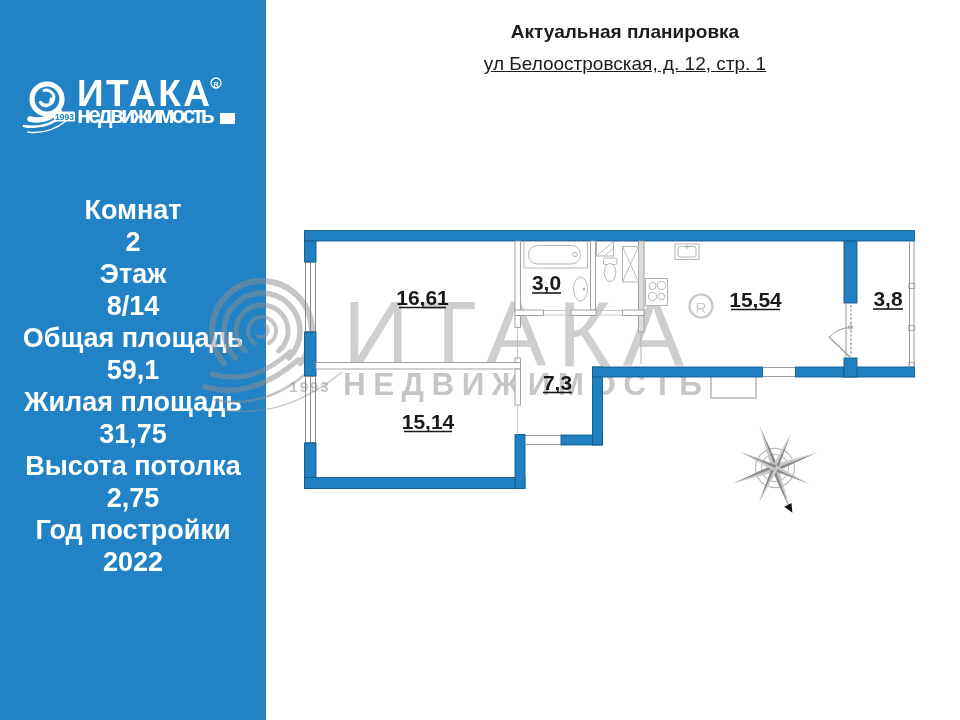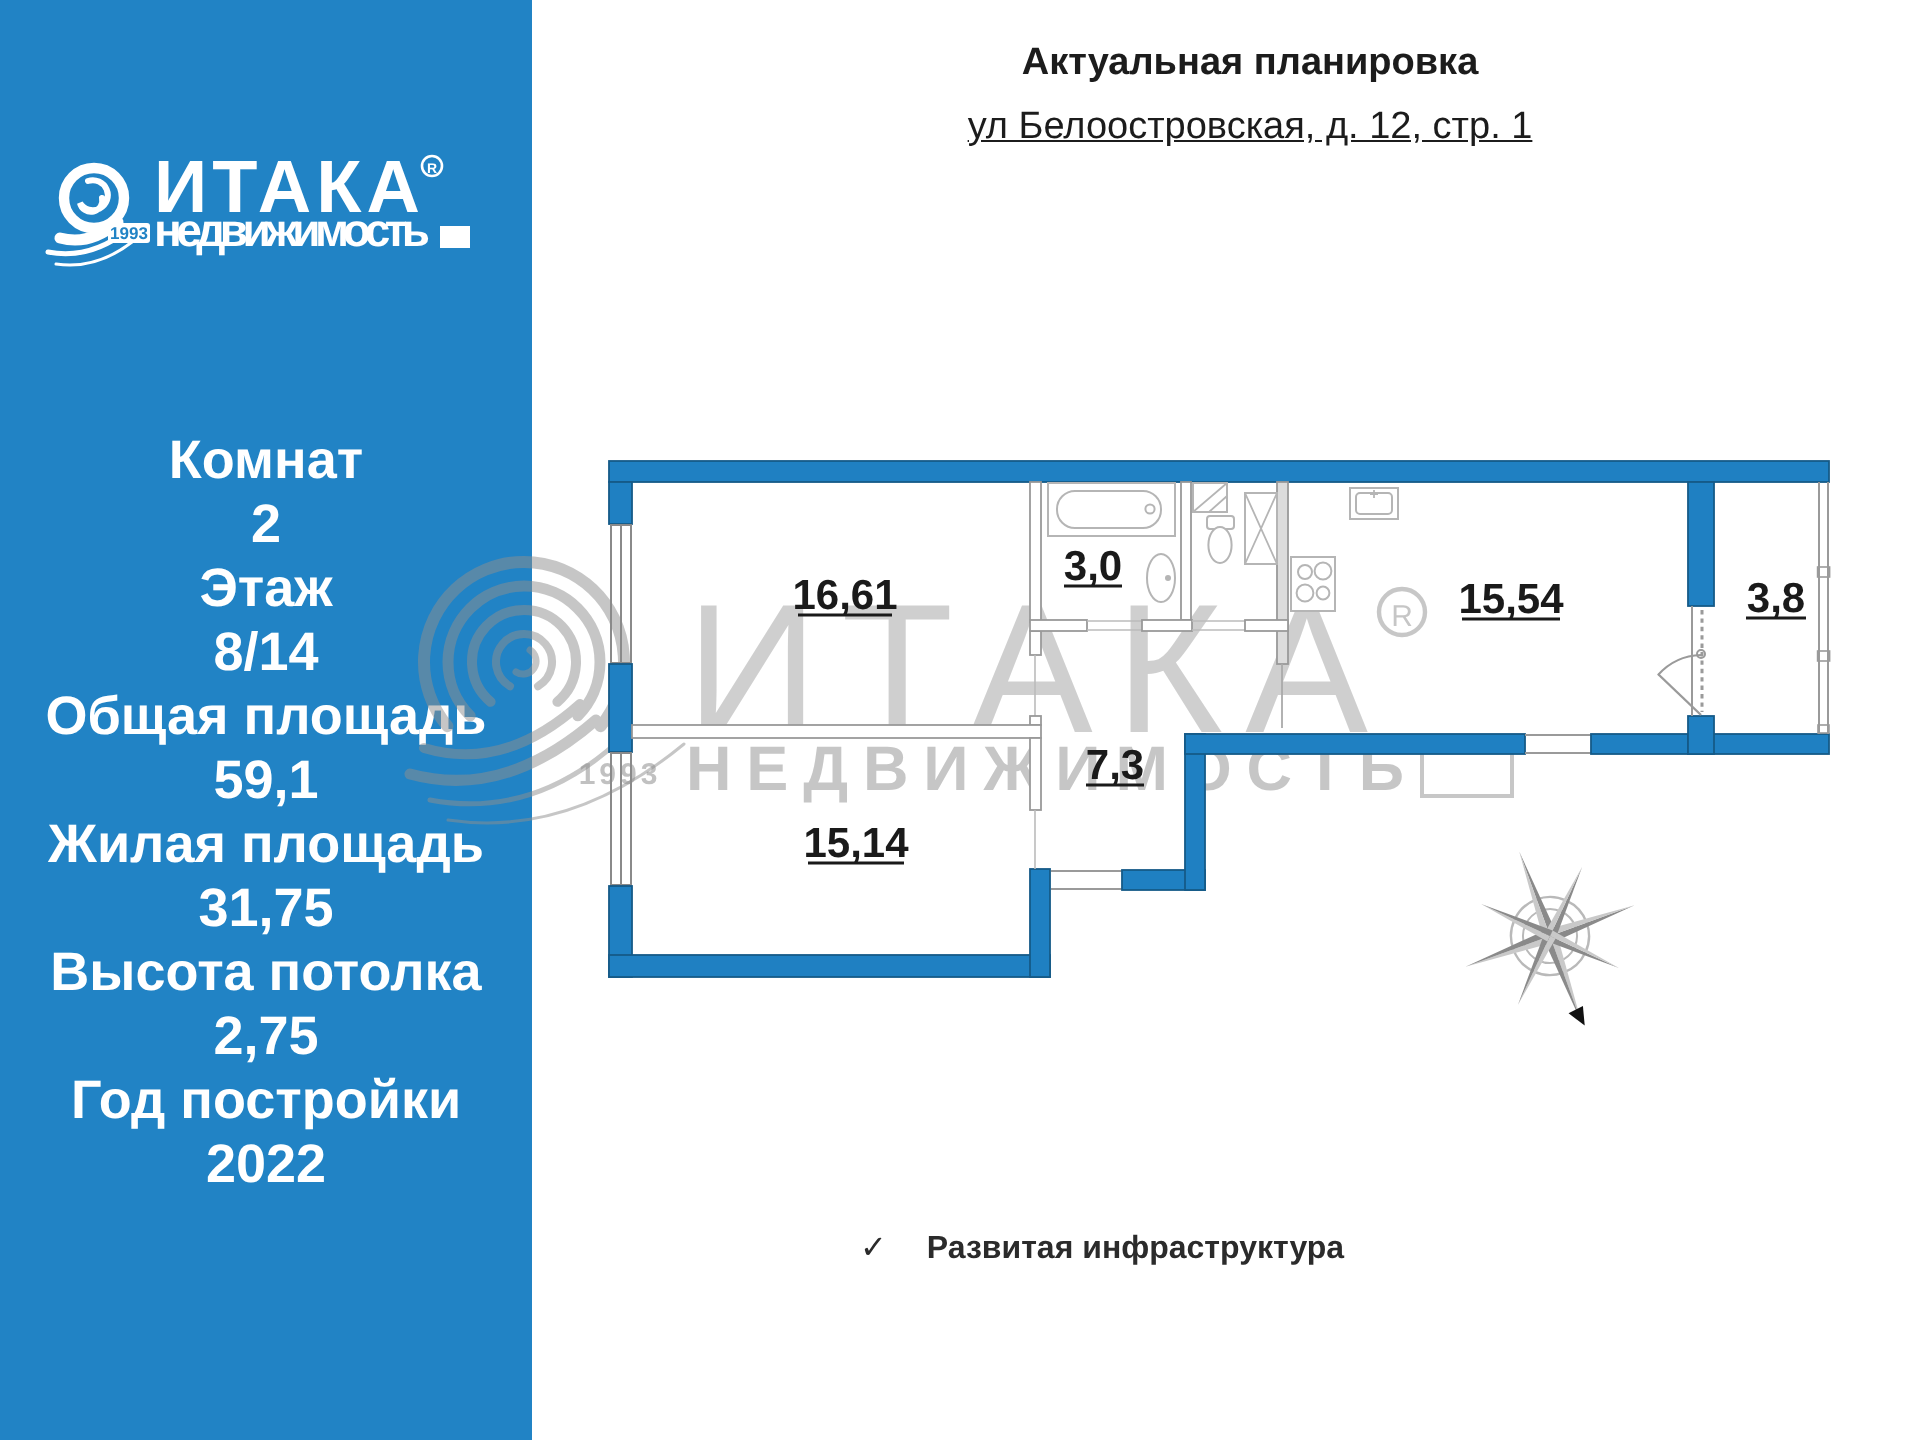--- a/index.html
+++ b/index.html
@@ -36,7 +36,7 @@
 </svg>
 
 <div class="abs" style="left:0;top:194px;width:266px;text-align:center;color:#fff;
-     font-size:27px;font-weight:bold;line-height:32px;margin-top:20px;">
+     font-size:27px;font-weight:bold;line-height:32px;">
   Комнат<br>2<br>Этаж<br>8/14<br>Общая площадь<br>59,1<br>Жилая площадь<br>31,75<br>
   Высота потолка<br>2,75<br>Год постройки<br>2022
 </div>

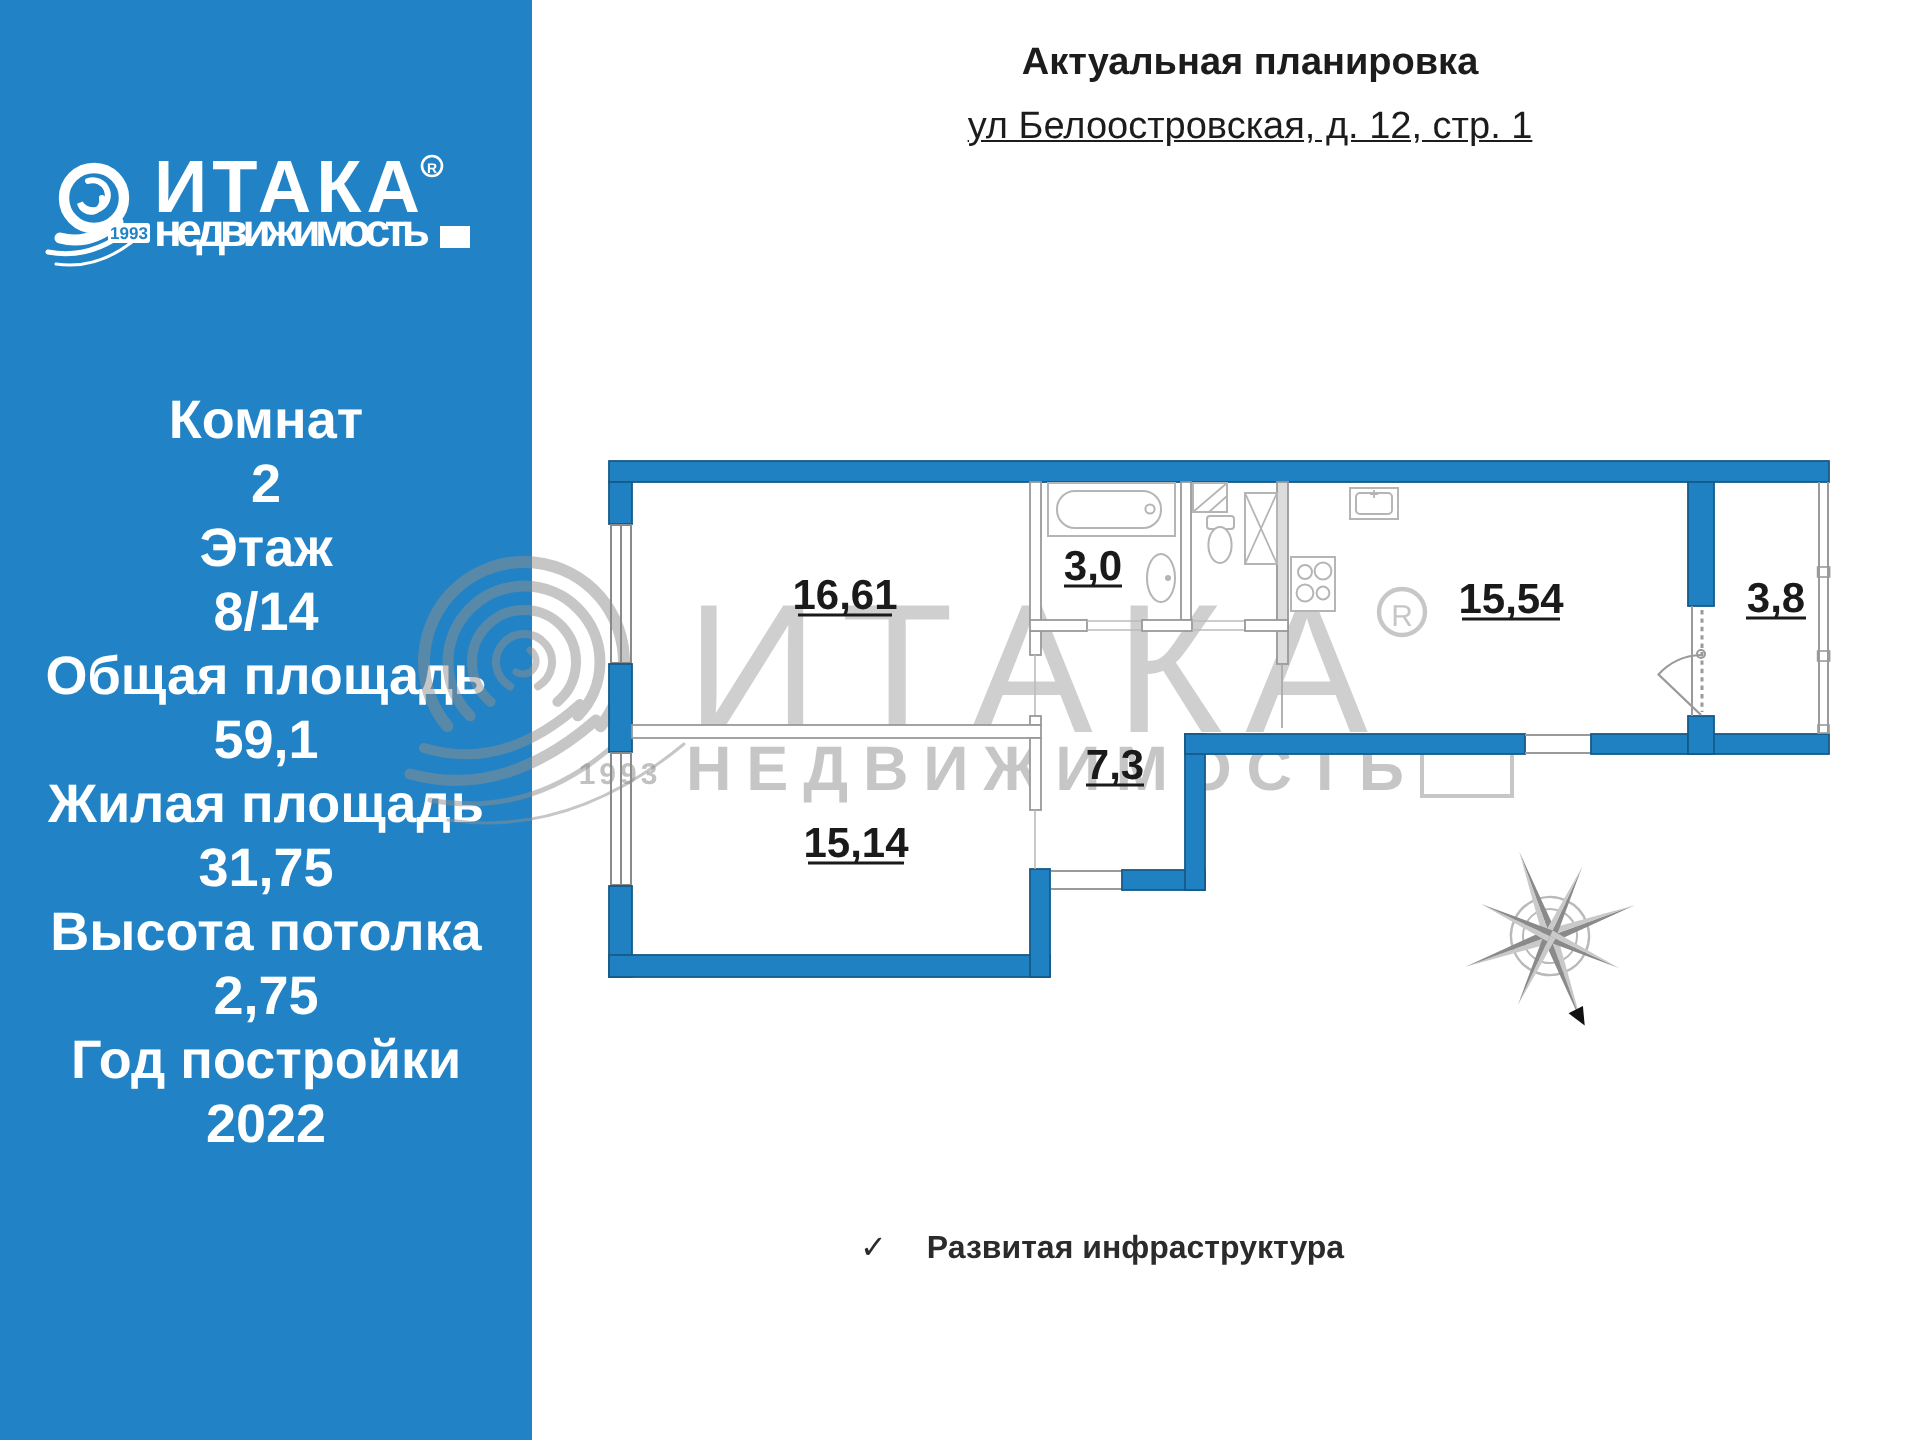--- a/index.html
+++ b/index.html
@@ -263,7 +263,6 @@
 
 <div class="abs" style="left:430px;top:615px;font-size:16px;font-weight:bold;color:#2b2b2b;line-height:20px;">
 
-  <div><span style="font-weight:normal;">✓</span><span style="display:inline-block;width:20px;"></span>Развитая инфраструктура</div>
 
 
 </div>

